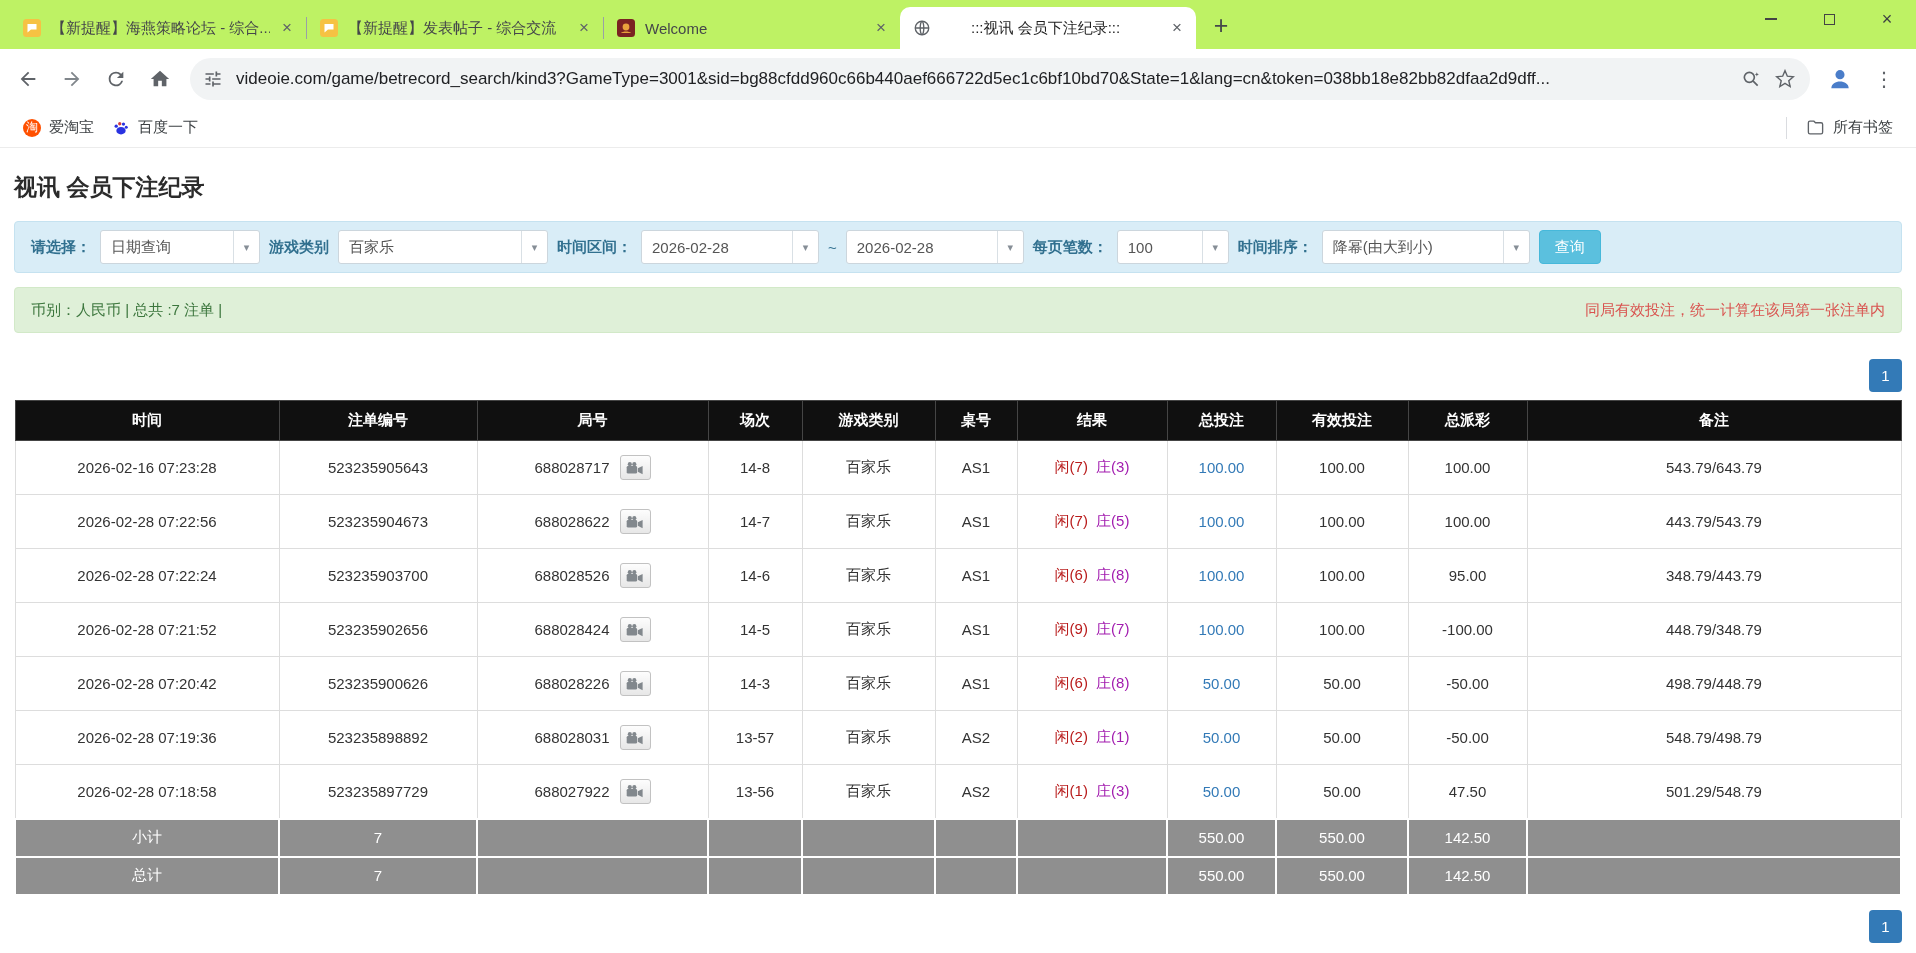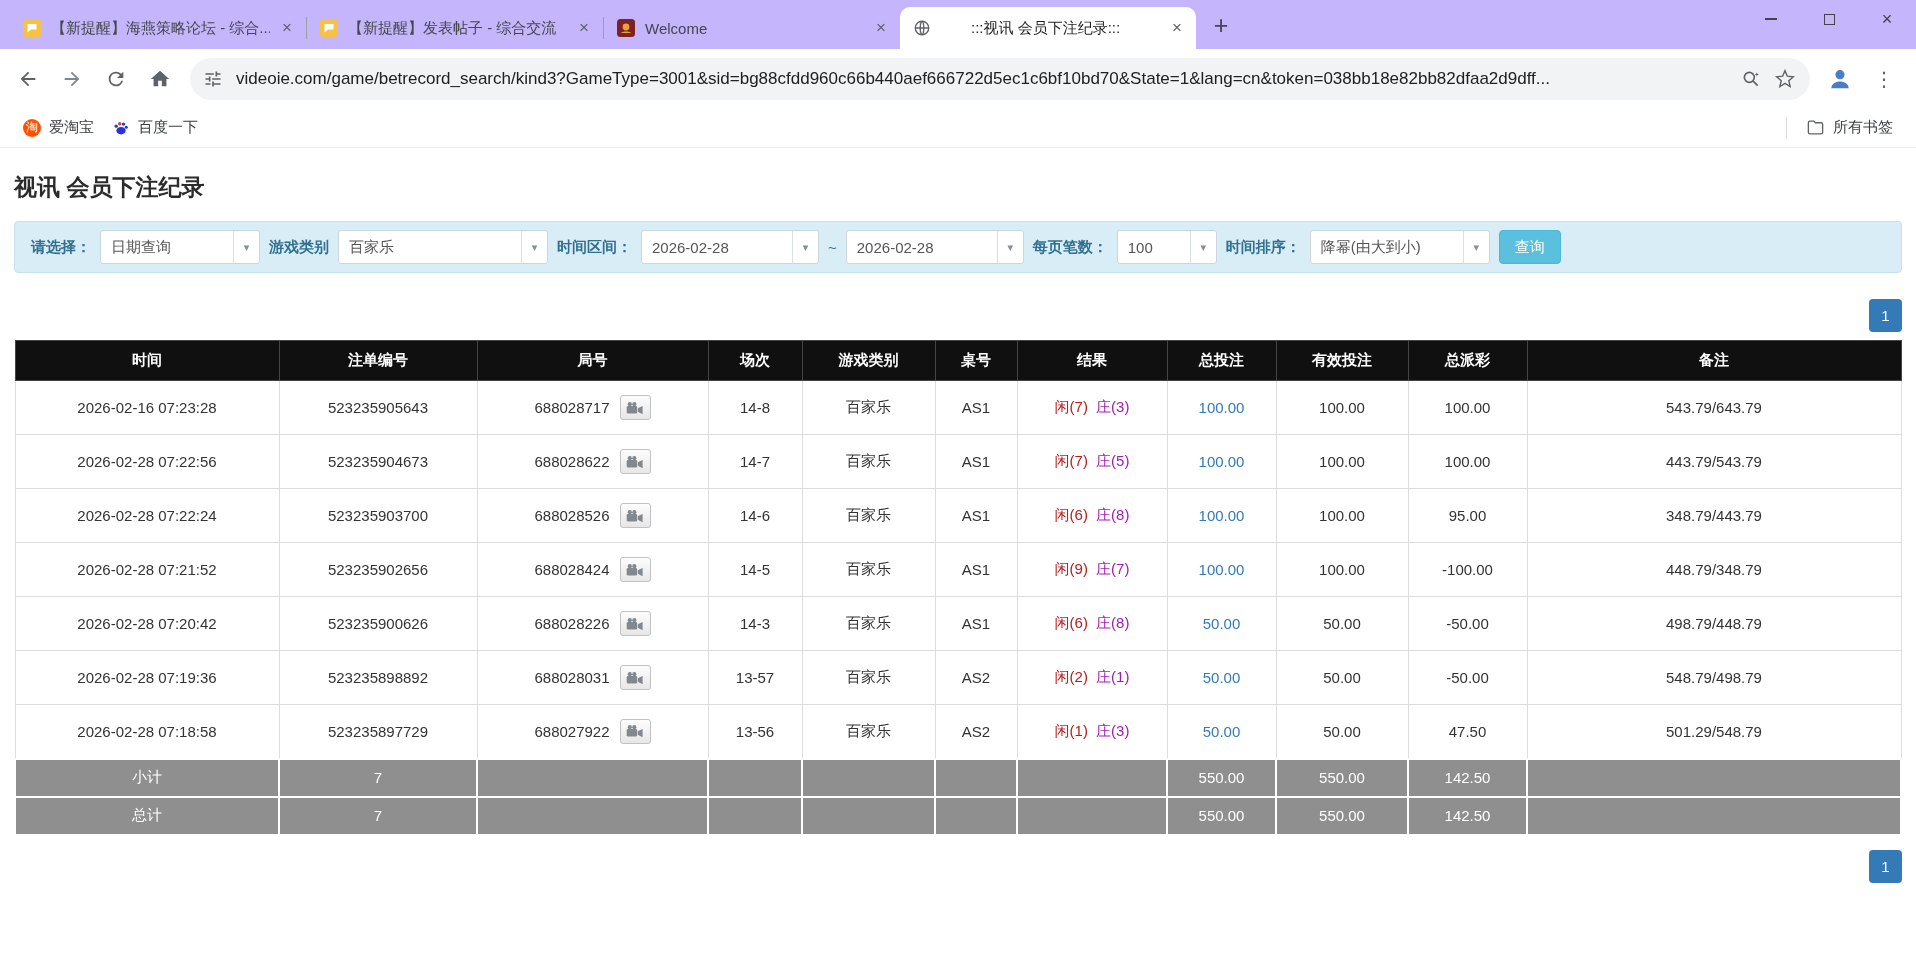--- a/index.html
+++ b/index.html
@@ -10,7 +10,7 @@
   }
 
   
-  .tabstrip { height: 49px; background: #c4b5fd; display: flex; align-items: flex-end; padding-left: 10px; position: relative; }
+  .tabstrip { height: 49px; background: #bef264; display: flex; align-items: flex-end; padding-left: 10px; position: relative; }
   .tab { width: 296px; height: 42px; display: flex; align-items: center; padding: 0 8px 0 12px; border-radius: 10px 10px 0 0; color: #45474a; font-size: 15px; cursor: default; }
   .tab.active { background: #fff; color: #1f1f1f; gap: 30px; }
   .tab-sep { width: 1px; height: 22px; background: #9aa0a6; margin-bottom: 10px; flex: 0 0 auto; }

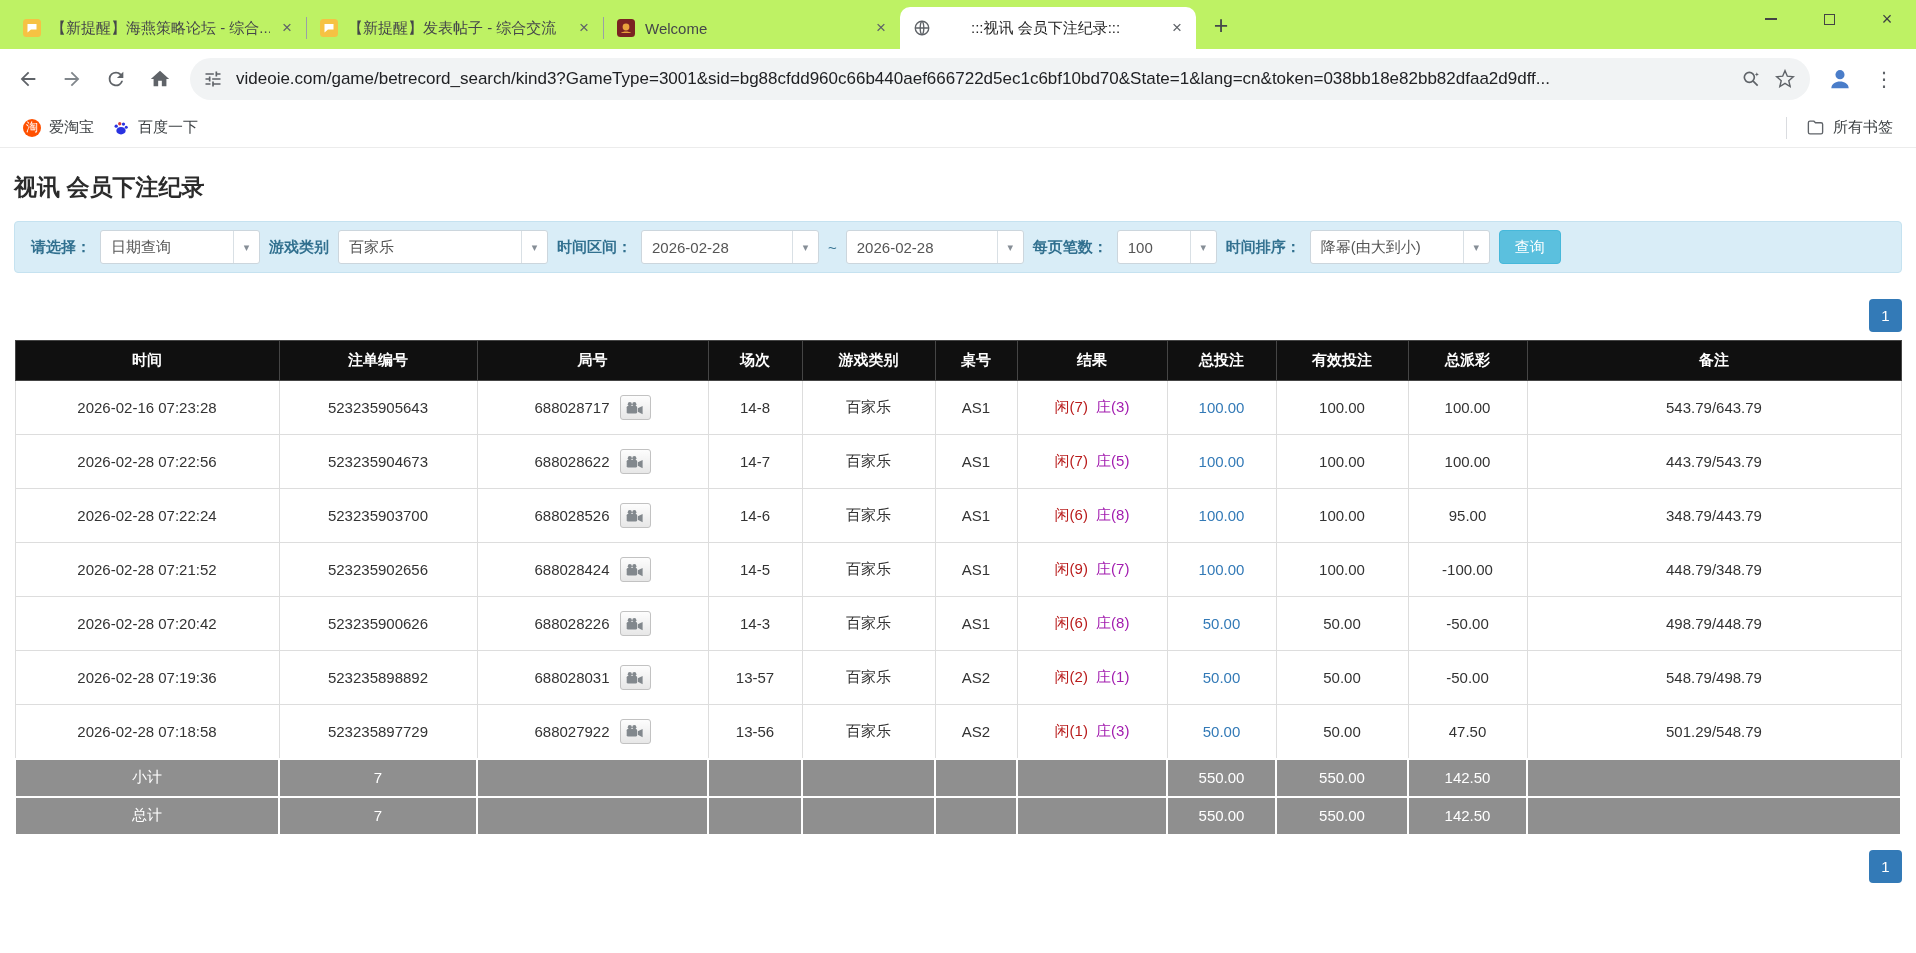--- a/index.html
+++ b/index.html
@@ -47,7 +47,7 @@
   .select { height: 34px; background: #fff; border: 1px solid #ccd6dd; border-radius: 3px; display: flex; align-items: center; font-size: 15px; color: #555; flex: 0 0 auto; }
   .sel-text { padding: 0 10px; flex: 1; white-space: nowrap; overflow: hidden; }
   .sel-arrow { width: 26px; align-self: stretch; border-left: 1px solid #d9e0e5; display: flex; align-items: center; justify-content: center; color: #868e96; font-size: 11px; }
-  .w160 { width: 160px; align-items: center; } .w210 { width: 210px; } .w178 { width: 178px; } .w112 { width: 100px; } .w180 { width: 180px; justify-content: center; }
+  .w160 { width: 160px; align-items: center; } .w210 { width: 210px; } .w178 { width: 178px; } .w112 { width: 112px; } .w180 { width: 180px; justify-content: center; }
   .tilde { color: #31708f; font-size: 15px; }
   .btn-query { height: 34px; padding: 4px 15px; background: #5bc0de; border: 1px solid #46b8da; border-radius: 4px; color: #fff; font-size: 15px; display: flex; align-items: center; cursor: pointer; }
 

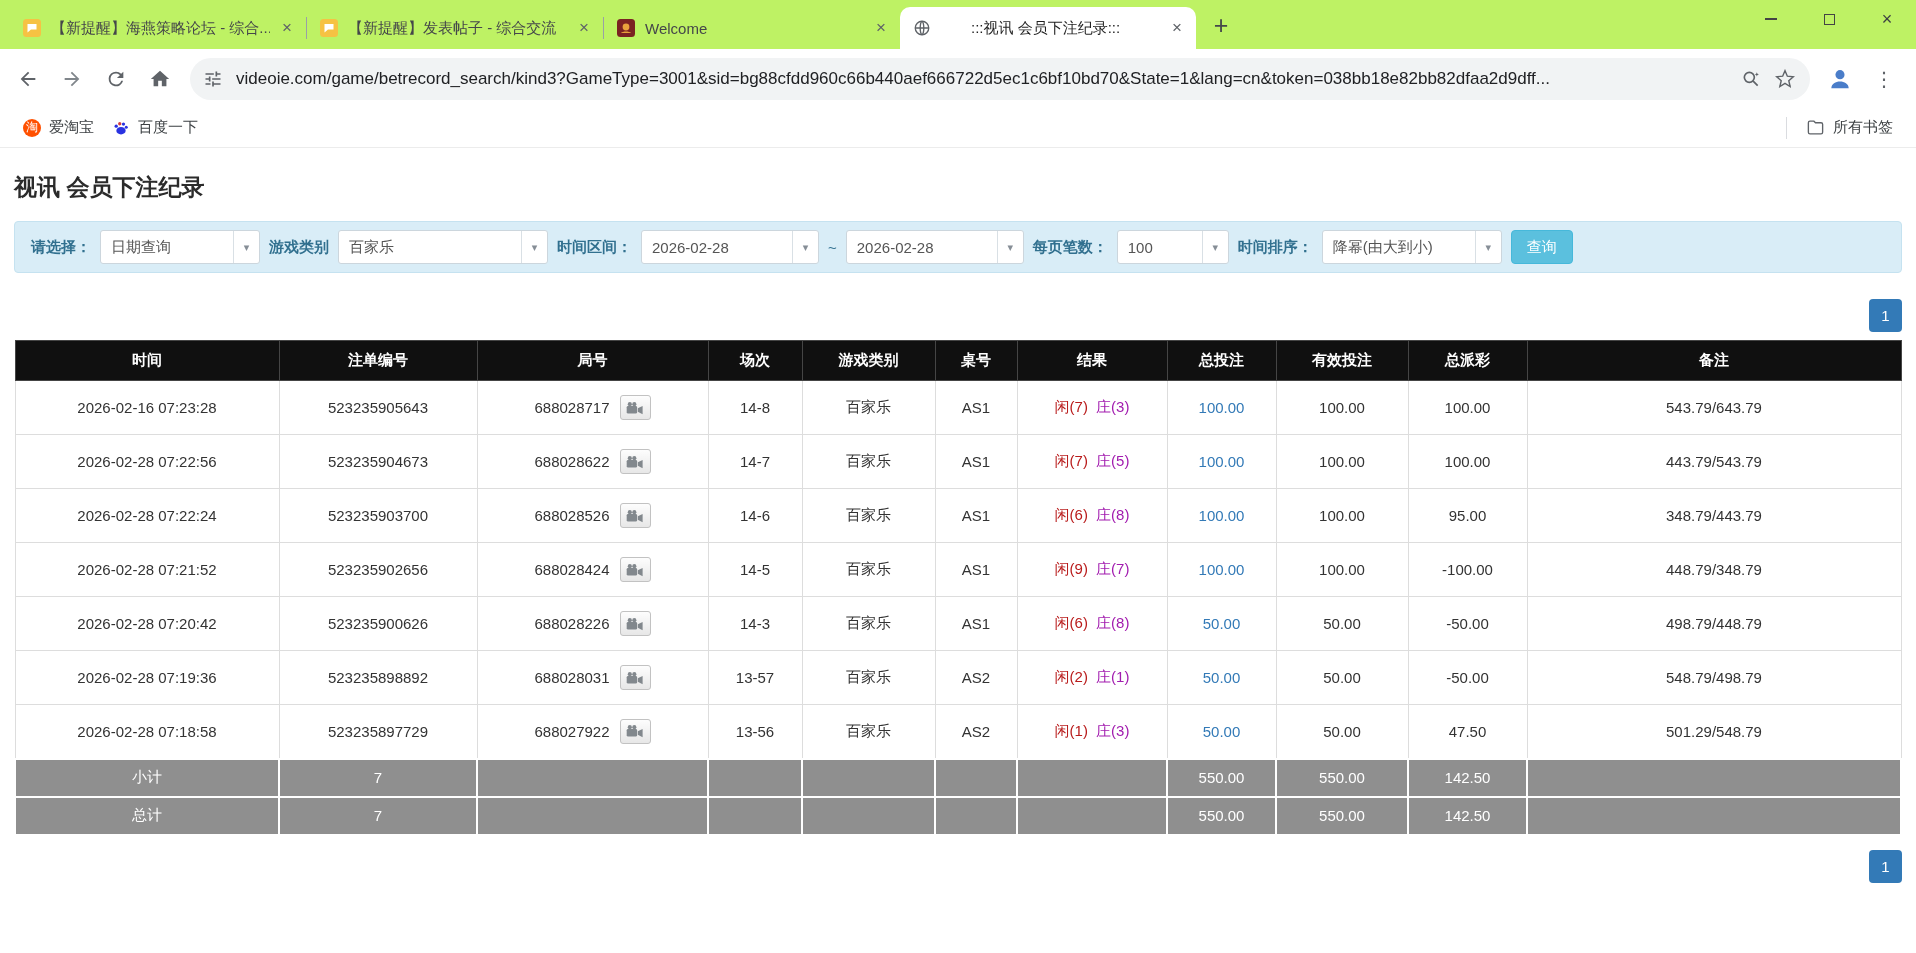--- a/index.html
+++ b/index.html
@@ -47,7 +47,7 @@
   .select { height: 34px; background: #fff; border: 1px solid #ccd6dd; border-radius: 3px; display: flex; align-items: center; font-size: 15px; color: #555; flex: 0 0 auto; }
   .sel-text { padding: 0 10px; flex: 1; white-space: nowrap; overflow: hidden; }
   .sel-arrow { width: 26px; align-self: stretch; border-left: 1px solid #d9e0e5; display: flex; align-items: center; justify-content: center; color: #868e96; font-size: 11px; }
-  .w160 { width: 160px; align-items: center; } .w210 { width: 210px; } .w178 { width: 178px; } .w112 { width: 112px; } .w180 { width: 180px; justify-content: center; }
+  .w160 { width: 160px; align-items: center; } .w210 { width: 210px; } .w178 { width: 178px; } .w112 { width: 112px; } .w180 { width: 208px; justify-content: center; }
   .tilde { color: #31708f; font-size: 15px; }
   .btn-query { height: 34px; padding: 4px 15px; background: #5bc0de; border: 1px solid #46b8da; border-radius: 4px; color: #fff; font-size: 15px; display: flex; align-items: center; cursor: pointer; }
 

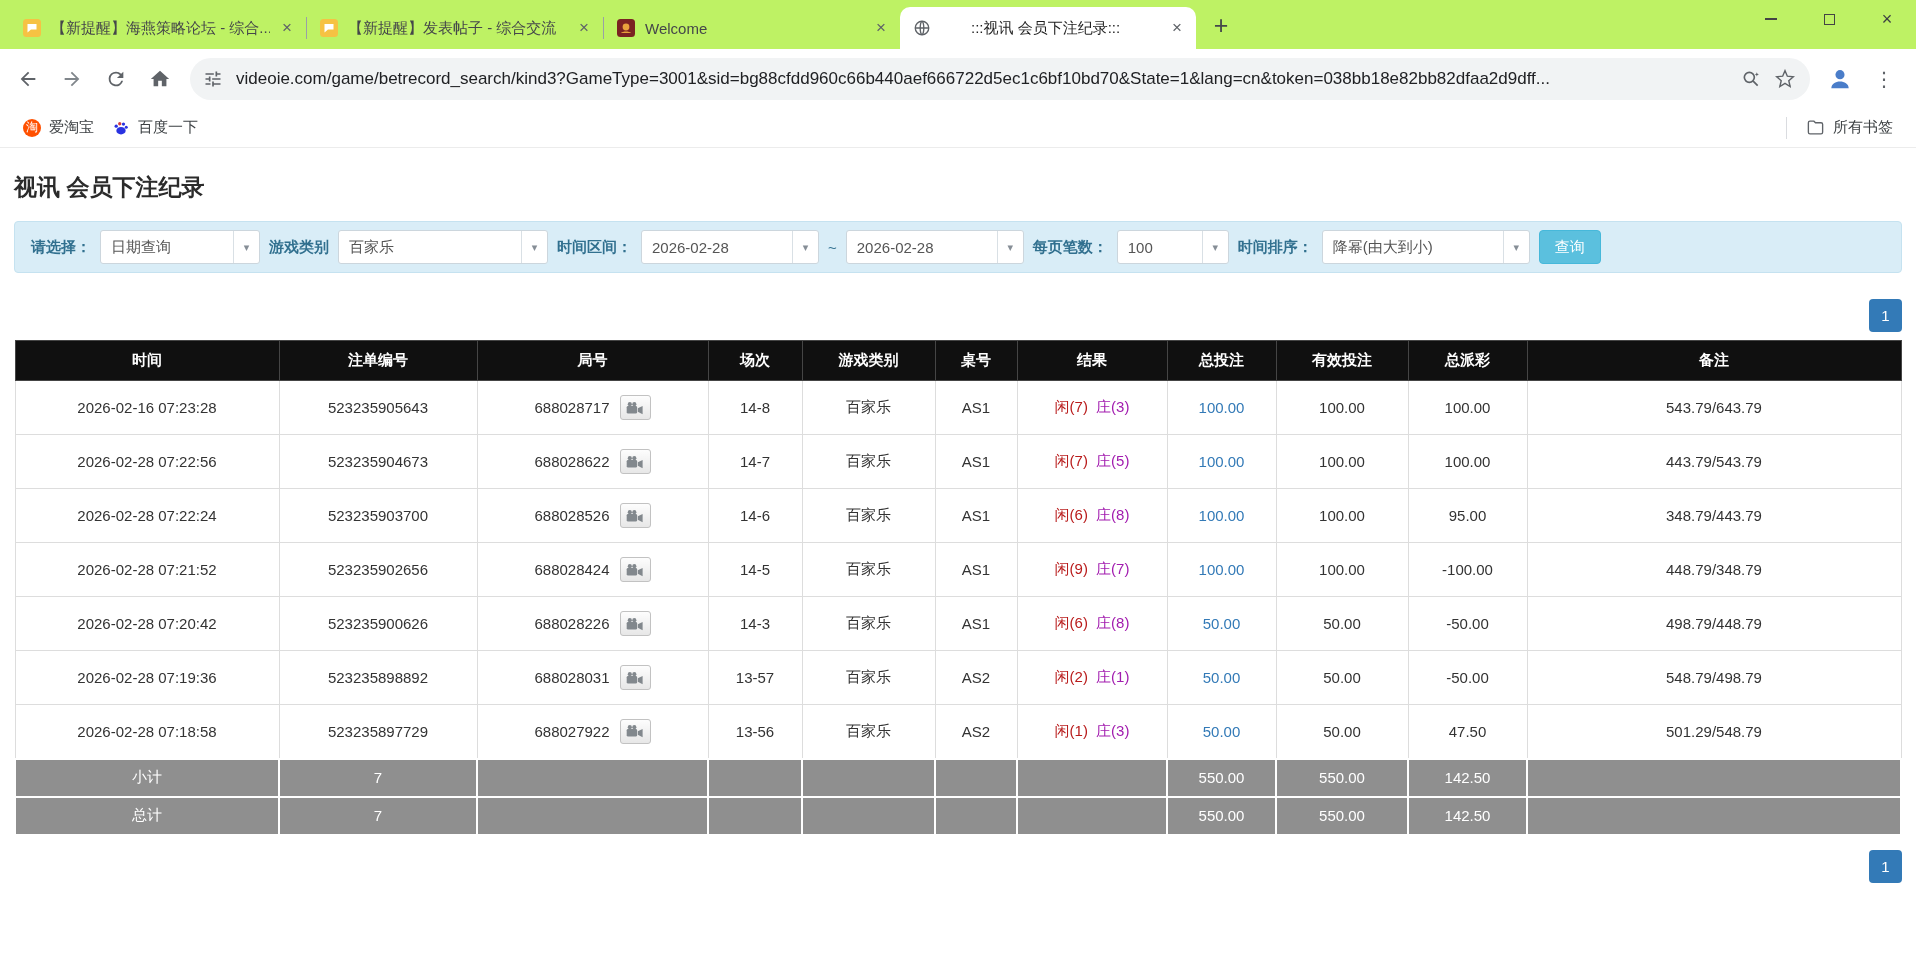--- a/index.html
+++ b/index.html
@@ -246,6 +246,10 @@
     <button class="btn-query">查询</button>
   </div>
 
+  <div class="summary-panel">
+    <span class="summary-left">币别：人民币 | 总共 :7 注单 |</span>
+    <span class="summary-right">同局有效投注，统一计算在该局第一张注单内</span>
+  </div>
 
   <div class="pager-row">
     <div class="page-btn">1</div>

